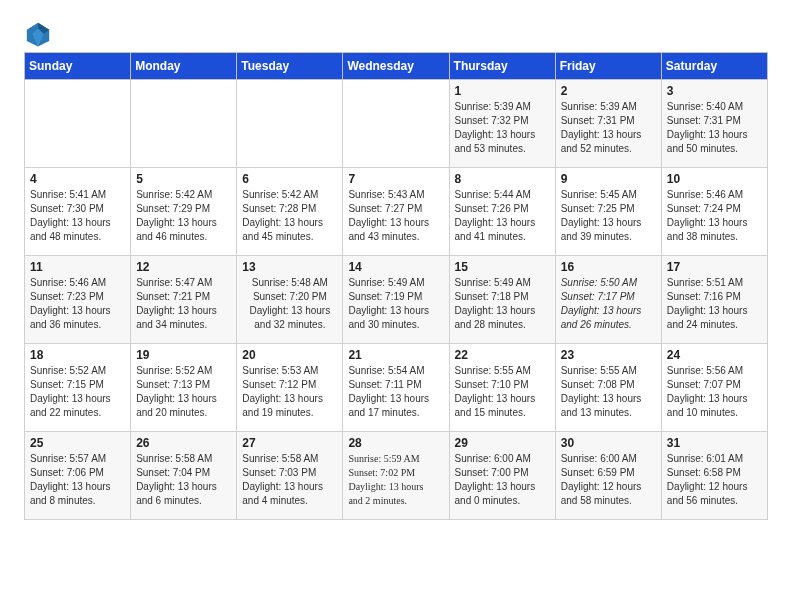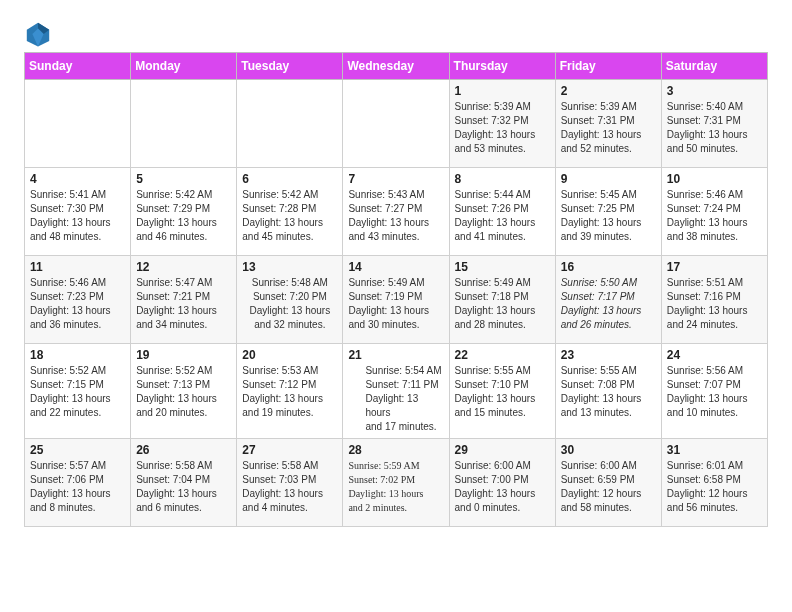--- a/index.html
+++ b/index.html
@@ -54,7 +54,7 @@
       table-layout: fixed;
     }
     thead tr {
-      background-color: #d946ef;
+      background-color: #1d4ed8;
     }
     thead th {
       color: #fff;

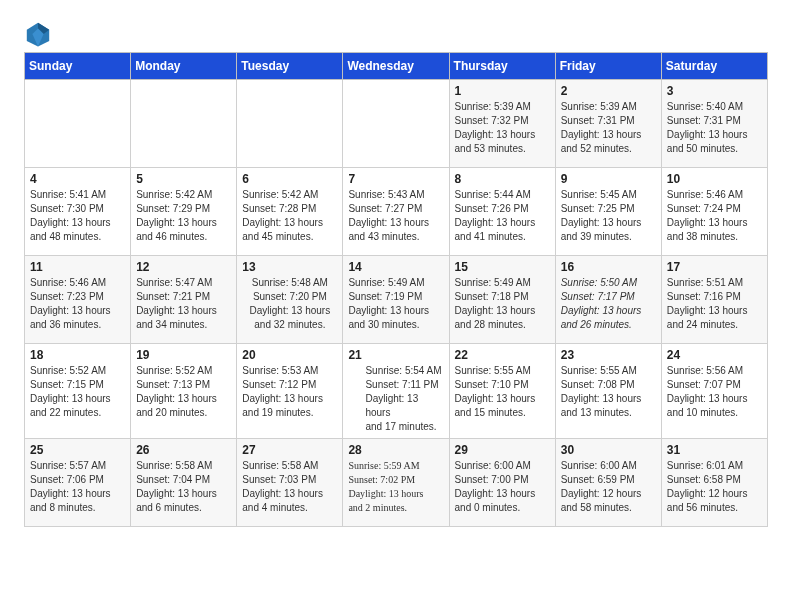--- a/index.html
+++ b/index.html
@@ -282,7 +282,7 @@
           </td>
           <td>
             <span class="day-num">21</span>
-            <div class="cell-info" style="white-space: pre-line; margin-left: 17px;">Sunrise: 5:54 AM
+            <div class="cell-info" style="white-space: pre-line;">Sunrise: 5:54 AM
 Sunset: 7:11 PM
 Daylight: 13 hours
 and 17 minutes.</div>

